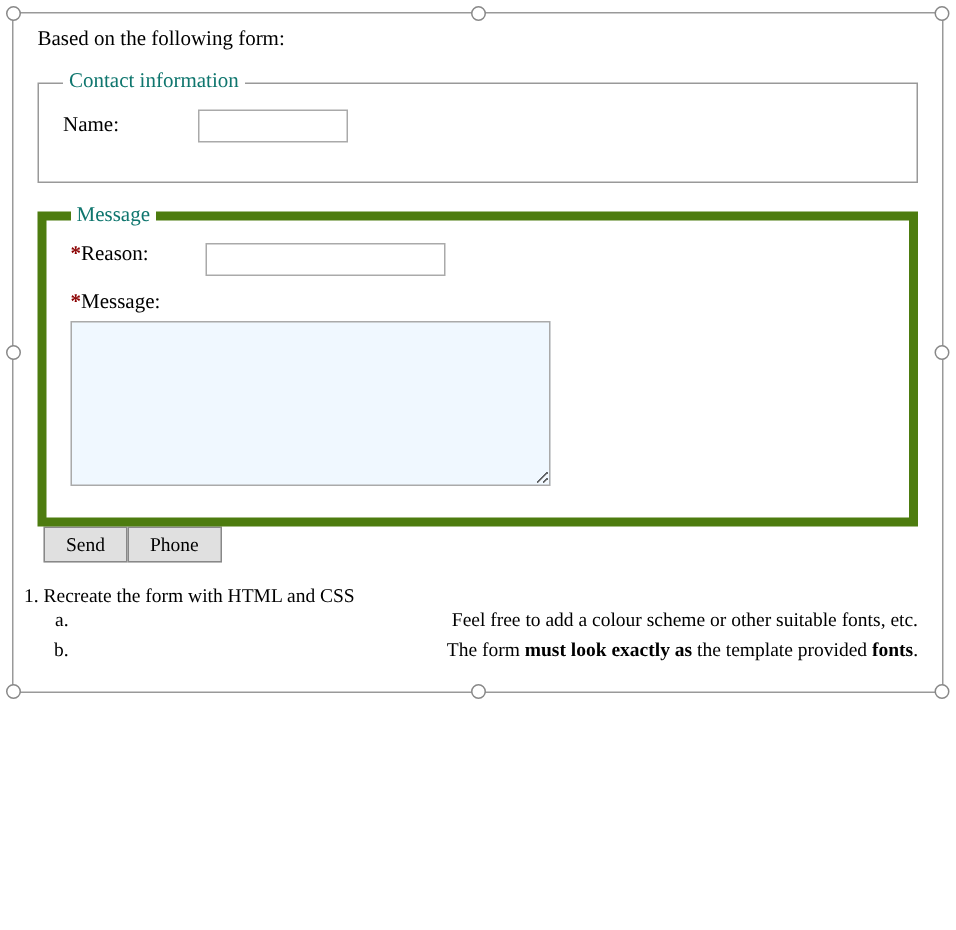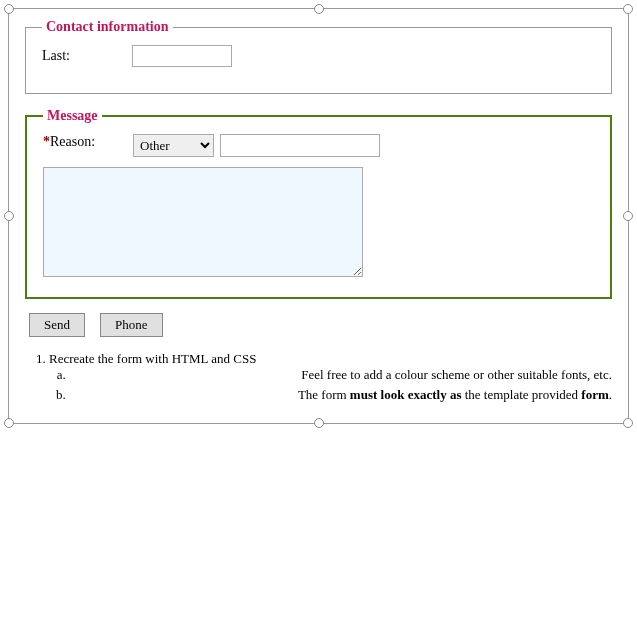--- a/index.html
+++ b/index.html
@@ -197,6 +197,7 @@
   <span class="corner-circle corner-tm"></span>
   <span class="corner-circle corner-bm"></span>
 
+  <p class="intro-text">Based on the following form:</p>
 
   <fieldset class="fieldset-contact">
     <legend>Contact information</legend>

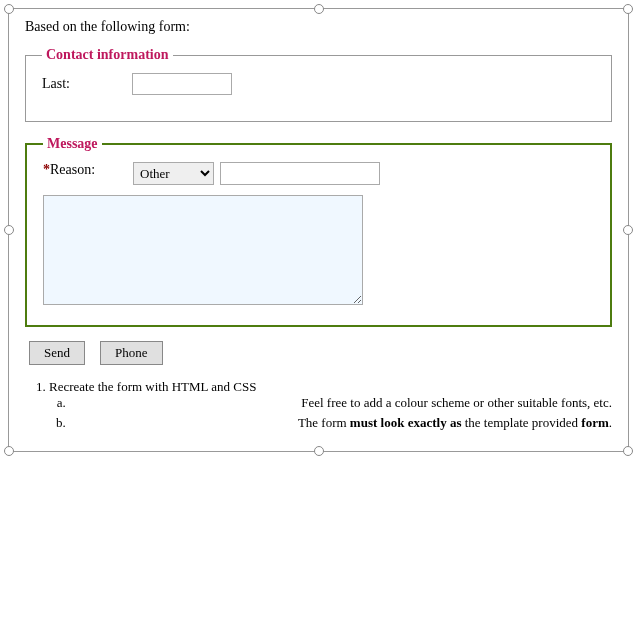--- a/index.html
+++ b/index.html
@@ -39,10 +39,10 @@
 
     .fieldset-contact legend,
     .fieldset-message legend {
-      font-weight: bold;
+      font-weight: normal;
       font-size: 14px;
       padding: 0 4px;
-      color: #be185d;
+      color: #0f766e;
     }
 
     .fieldset-message {

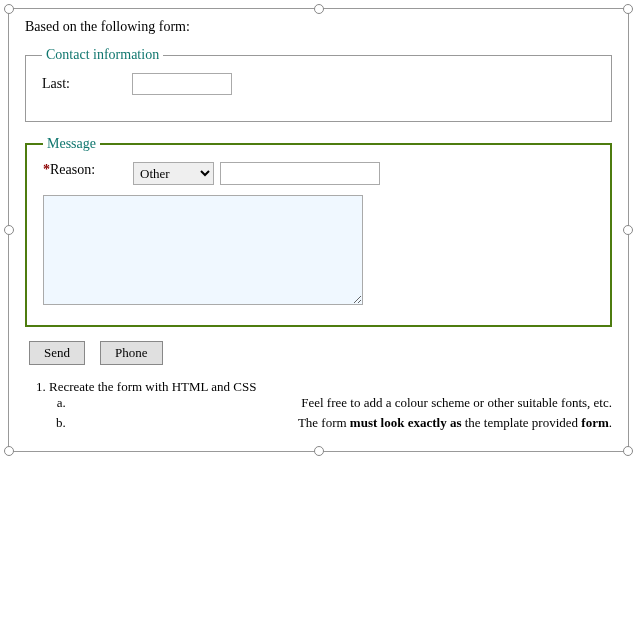--- a/index.html
+++ b/index.html
@@ -207,7 +207,7 @@
 
 
     <div class="form-row">
-      <label class="form-label" for="phone">Last:</label>
+      <label class="form-label" for="phone">Name:</label>
       <input type="text" id="phone" class="input-phone" style="">
     </div>
   </fieldset>

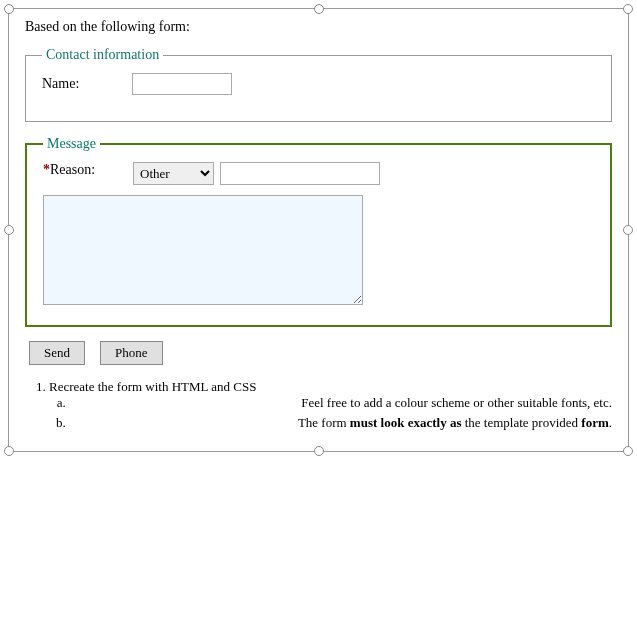--- a/index.html
+++ b/index.html
@@ -46,7 +46,7 @@
     }
 
     .fieldset-message {
-      border: 2px solid #4d7c0f;
+      border: 6px solid #4d7c0f;
       padding: 10px 16px 16px 16px;
       position: relative;
     }

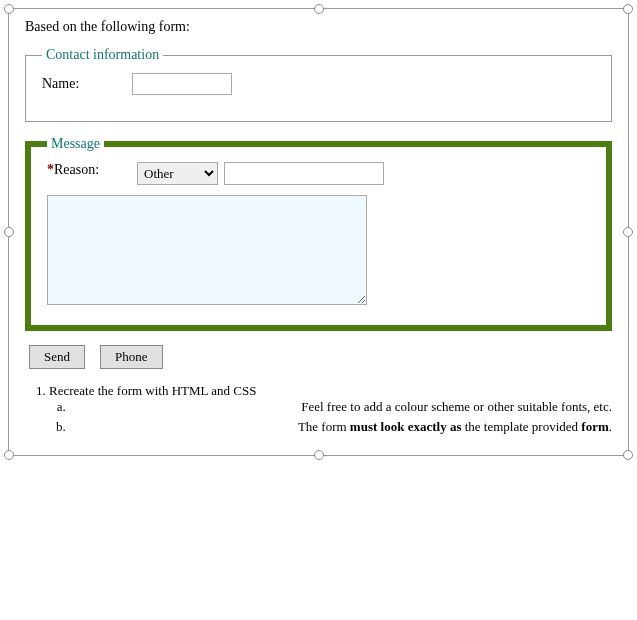--- a/index.html
+++ b/index.html
@@ -219,12 +219,6 @@
       <label class="form-label" for="reason">
         <span class="required-star">*</span>Reason:
       </label>
-      <select id="reason">
-        <option value="Other">Other</option>
-        <option value="Question">Question</option>
-        <option value="Comment">Comment</option>
-        <option value="Complaint">Complaint</option>
-      </select>
       <input type="text" class="reason-extra-input" style="">
     </div>
 

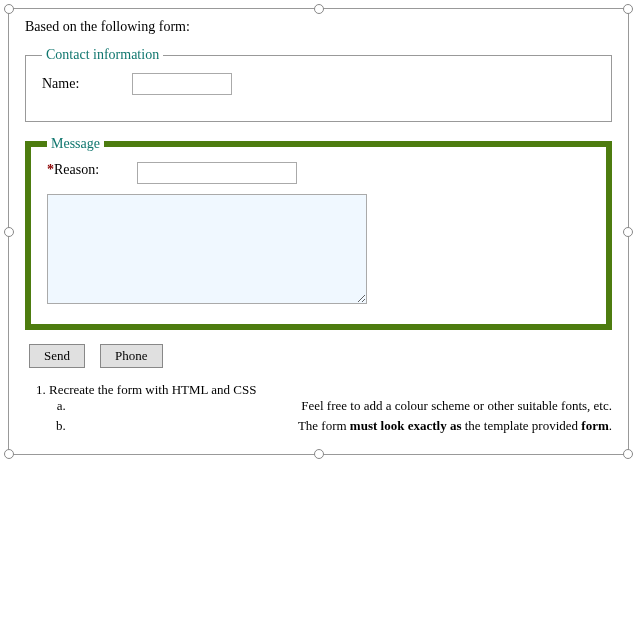--- a/index.html
+++ b/index.html
@@ -222,6 +222,11 @@
       <input type="text" class="reason-extra-input" style="">
     </div>
 
+    <div class="message-label-row form-row">
+      <label class="form-label" for="message">
+        <span class="required-star">*</span>Message:
+      </label>
+    </div>
 
     <div style="padding-left: 0;">
       <textarea id="message" style=""></textarea>

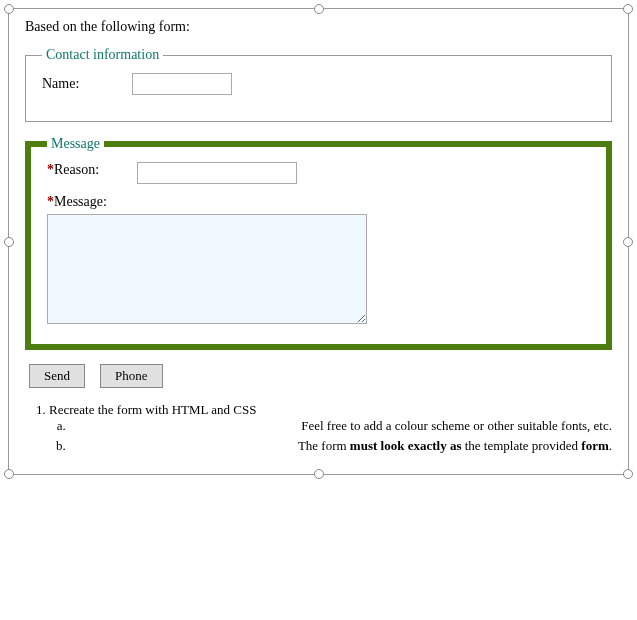--- a/index.html
+++ b/index.html
@@ -128,9 +128,8 @@
     }
 
     .button-row {
-      margin-top: 14px;
       display: flex;
-      gap: 15px;
+      gap: 0;
       padding-left: 4px;
       align-items: flex-end;
     }

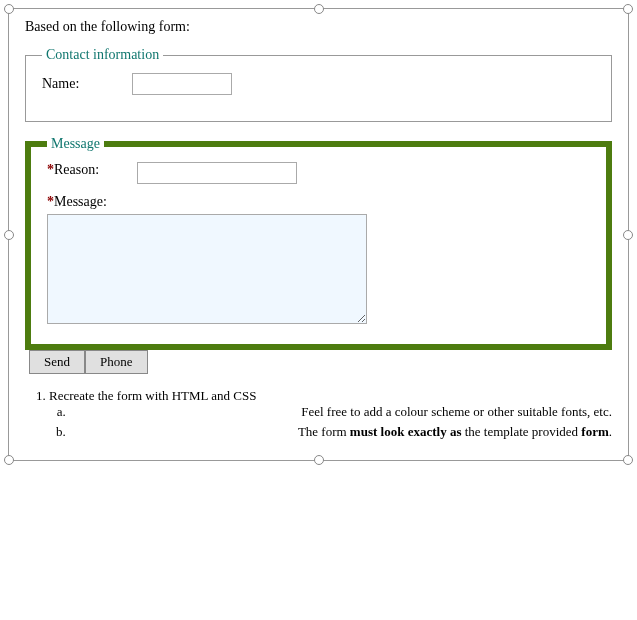--- a/index.html
+++ b/index.html
@@ -150,7 +150,6 @@
     }
 
     .instructions ol {
-      margin-left: 20px;
     }
 
     .instructions ol li {

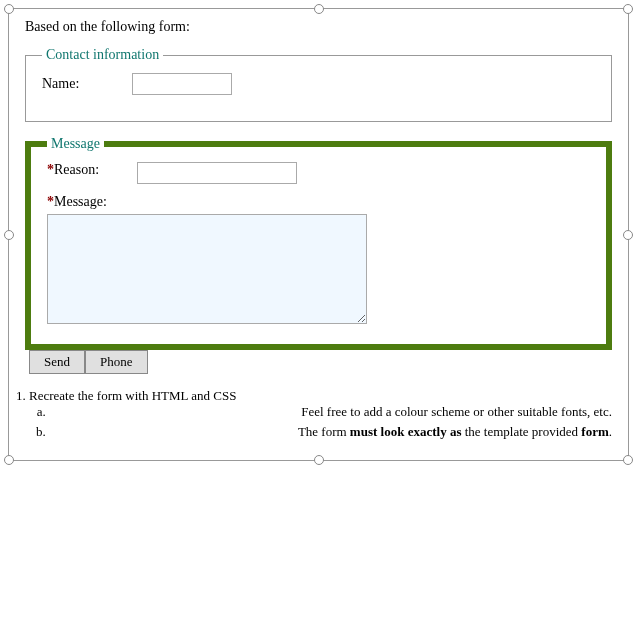--- a/index.html
+++ b/index.html
@@ -243,7 +243,7 @@
         <ol>
           <li>Feel free to add a colour scheme or other suitable fonts, etc.</li>
           <li>
-            The form <strong>must look exactly as</strong> the template provided <strong>form</strong>.
+            The form <strong>must look exactly as</strong> the template provided <strong>fonts</strong>.
           </li>
         </ol>
       </li>

